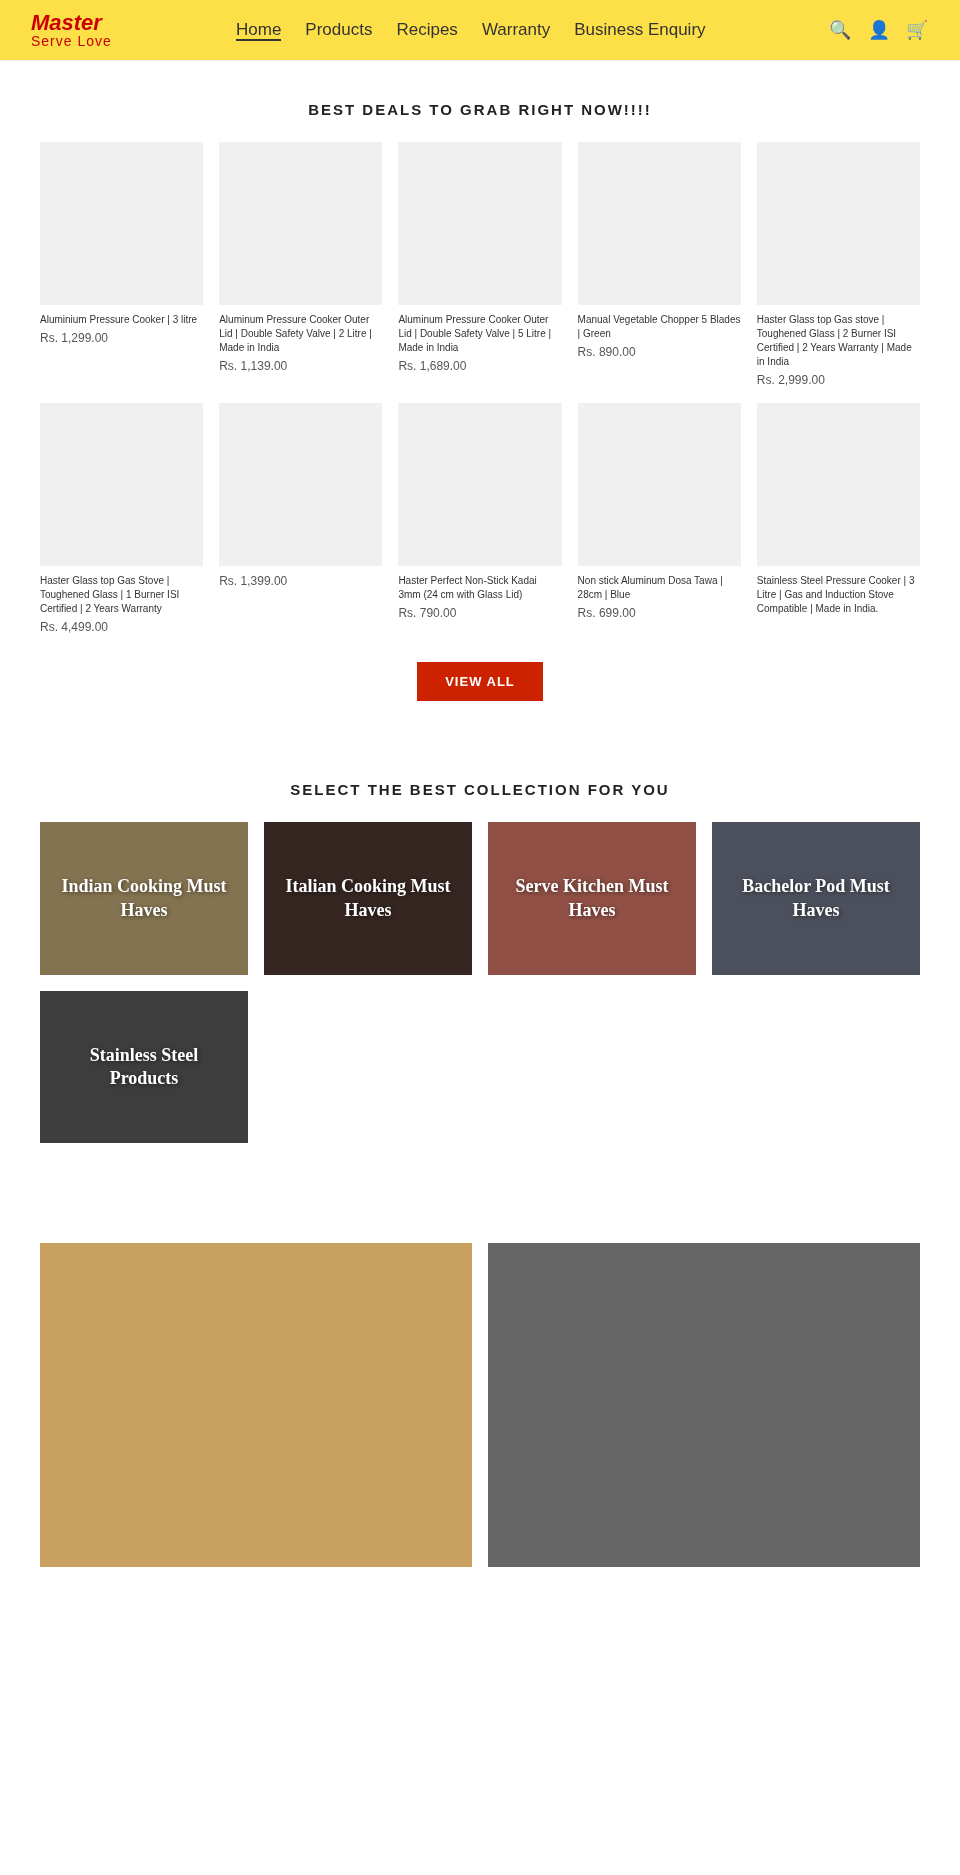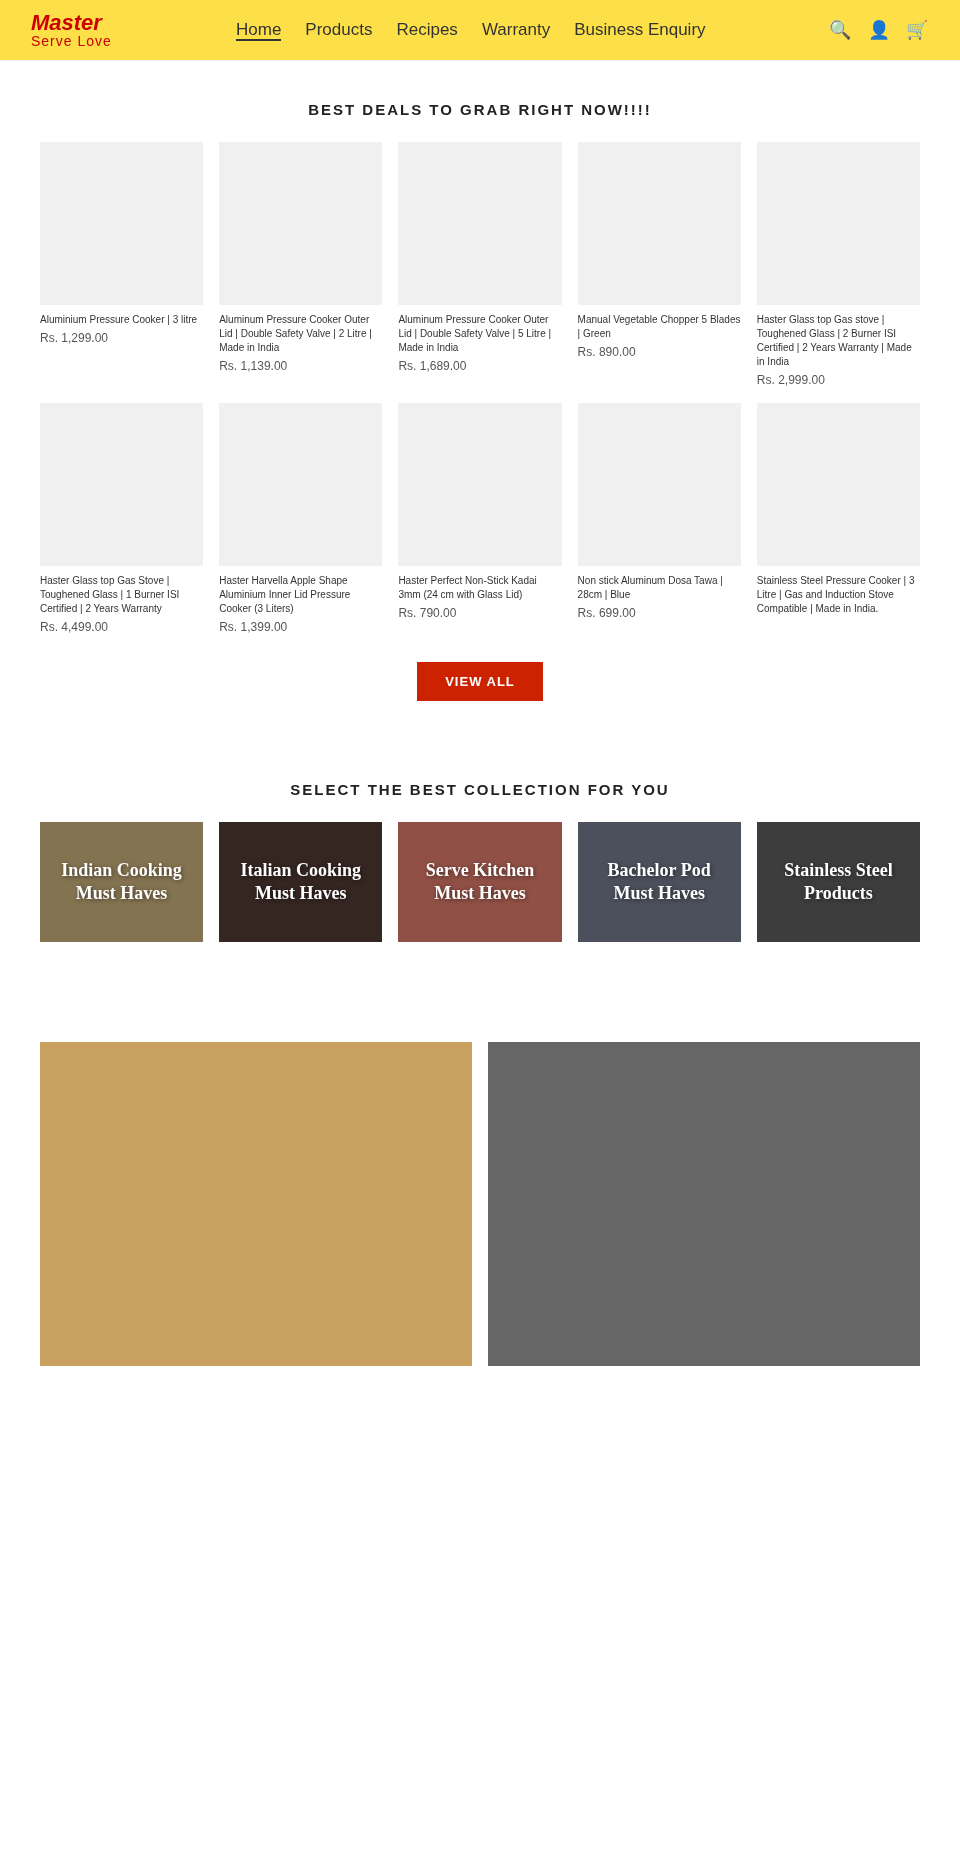--- a/index.html
+++ b/index.html
@@ -232,7 +232,6 @@
     </div>
     <div class="product-card">
       <div class="product-img"></div>
-      <div class="product-name">Haster Harvella Apple Shape Aluminium Inner Lid Pressure Cooker (3 Liters)</div>
       <div class="product-price">Rs. 1,399.00</div>
     </div>
     <div class="product-card">

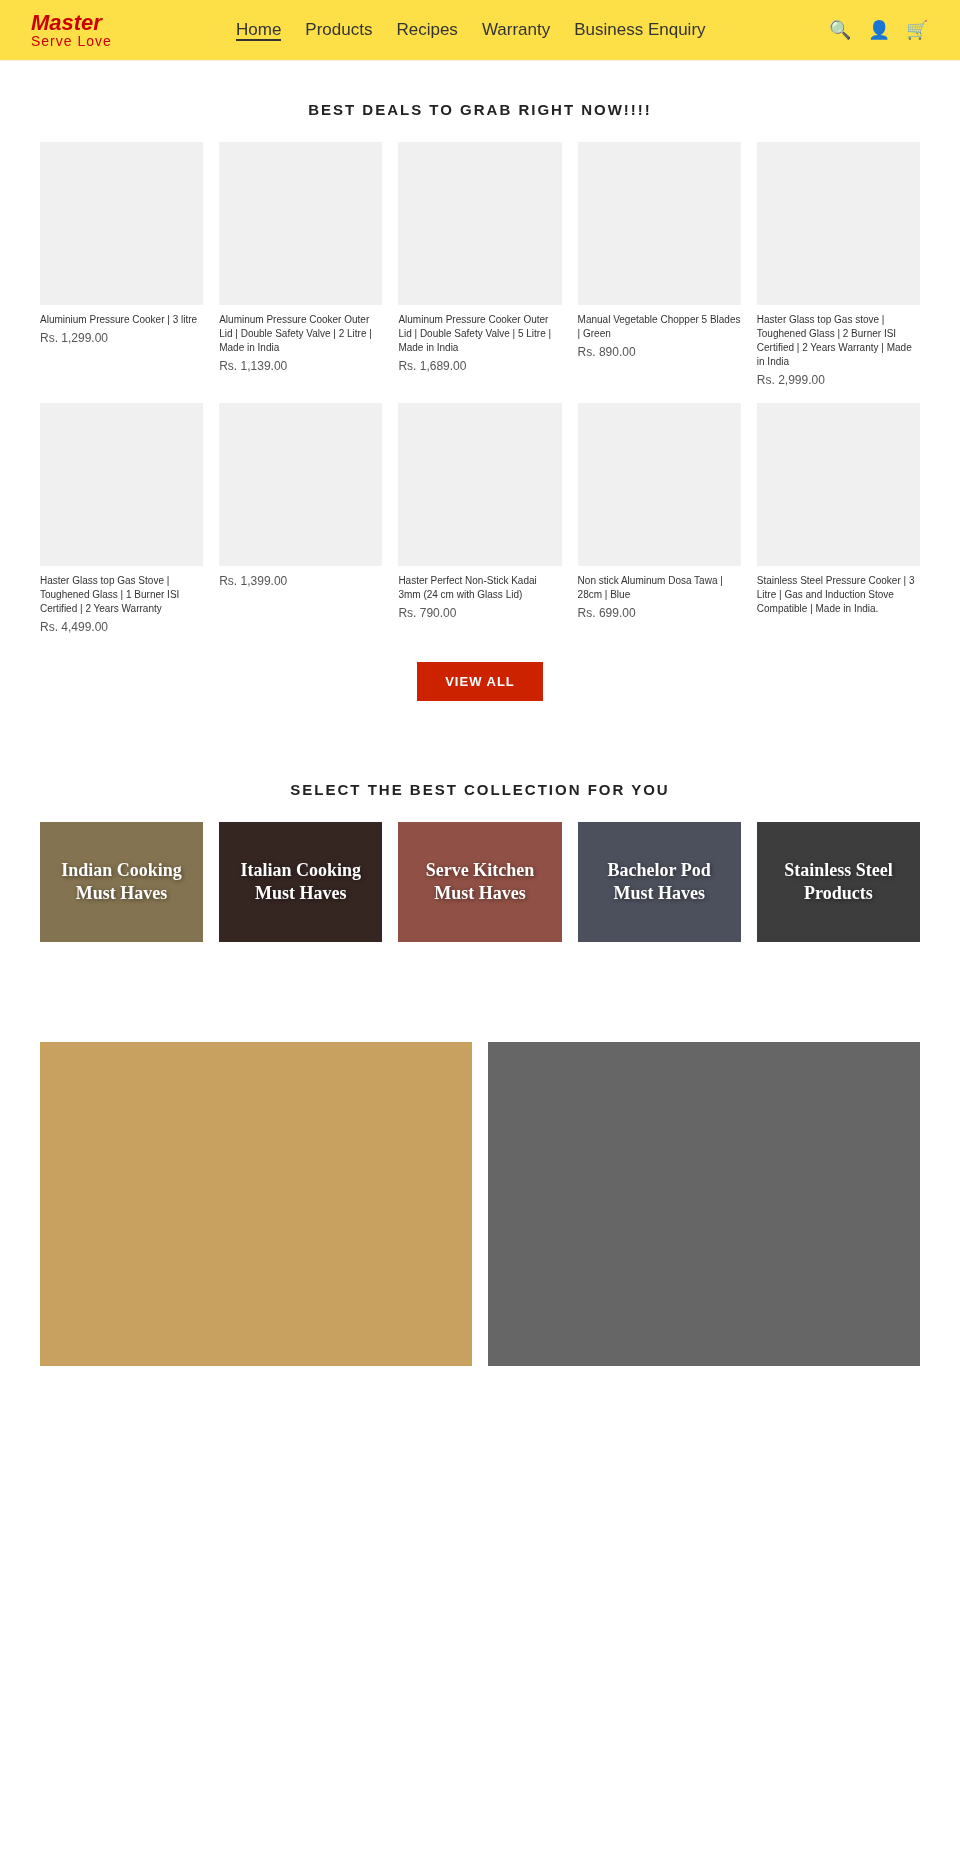--- a/index.html
+++ b/index.html
@@ -115,7 +115,7 @@
     .collections-section { padding: 40px 40px; }
     .collections-grid {
       display: grid;
-      grid-template-columns: repeat(5, 1fr);
+      grid-template-columns: repeat(4, 1fr);
       gap: 16px;
     }
     .collection-card {

